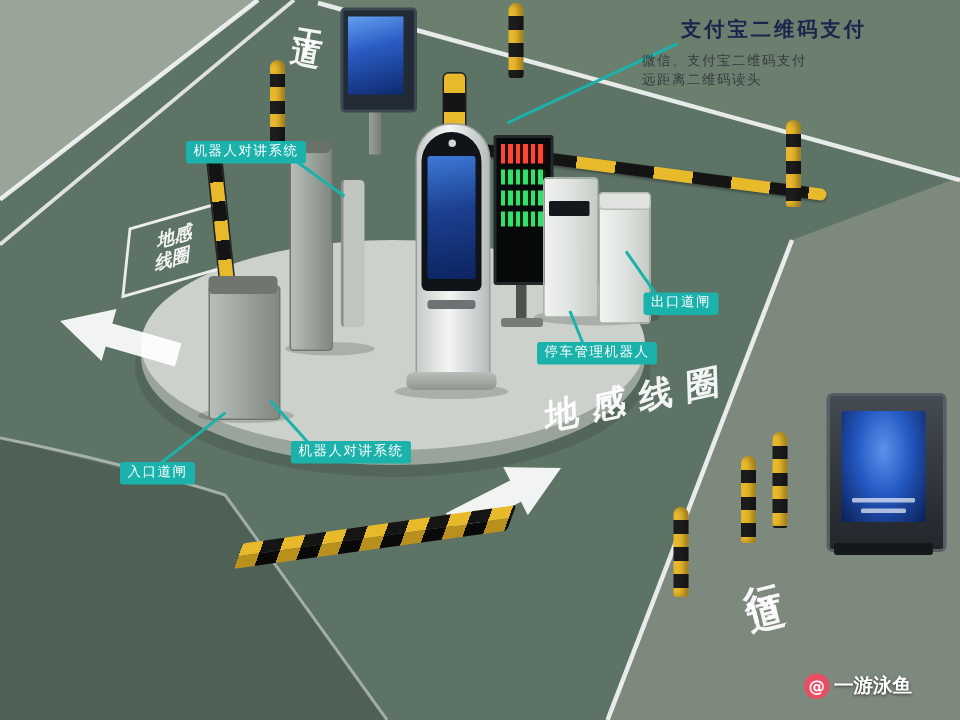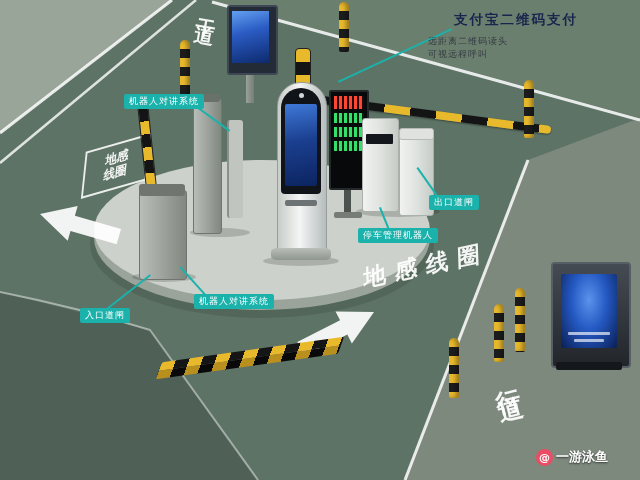--- a/index.html
+++ b/index.html
@@ -194,6 +194,7 @@
   <div class="callout">
     <div class="callout-heading">支付宝二维码支付</div>
     <div class="callout-features">
+      <div>微信、支付宝二维码支付</div>
       <div>远距离二维码读头</div>
       <div>可视远程呼叫</div>
     </div>

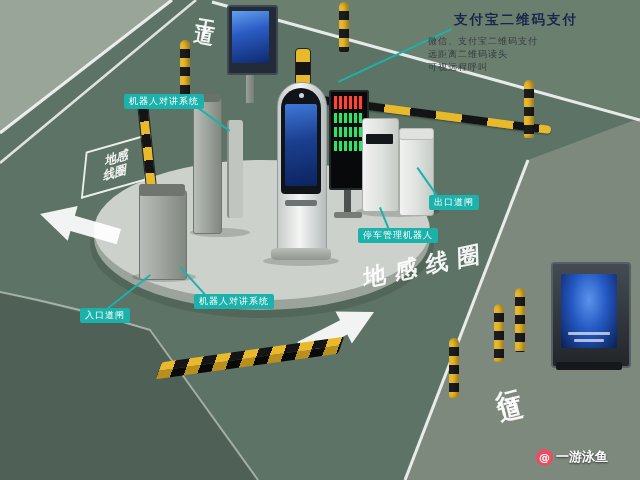--- a/index.html
+++ b/index.html
@@ -196,7 +196,6 @@
     <div class="callout-features">
       <div>微信、支付宝二维码支付</div>
       <div>远距离二维码读头</div>
-      <div>可视远程呼叫</div>
     </div>
   </div>
 

